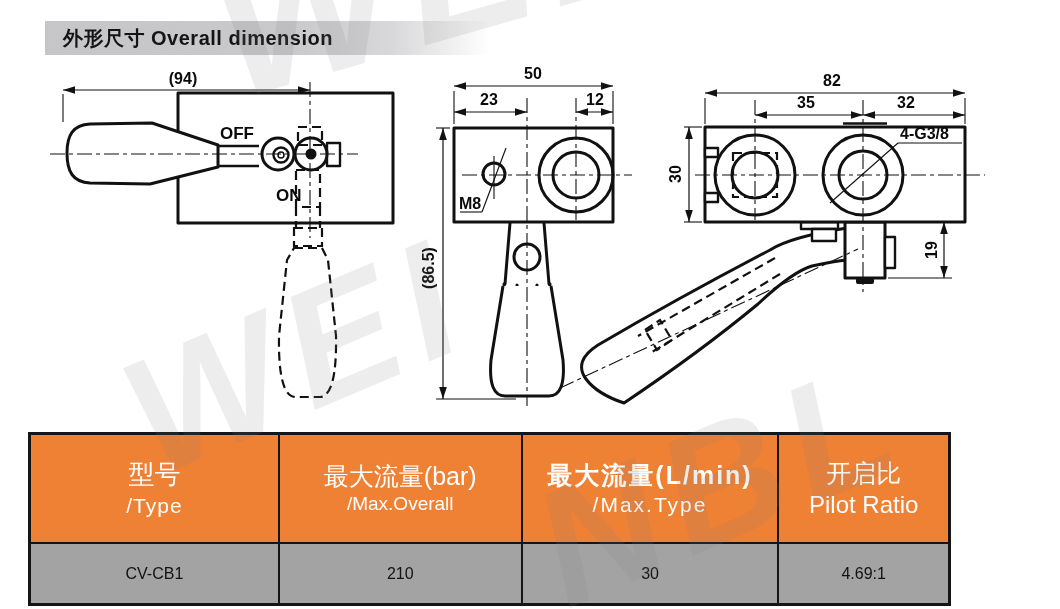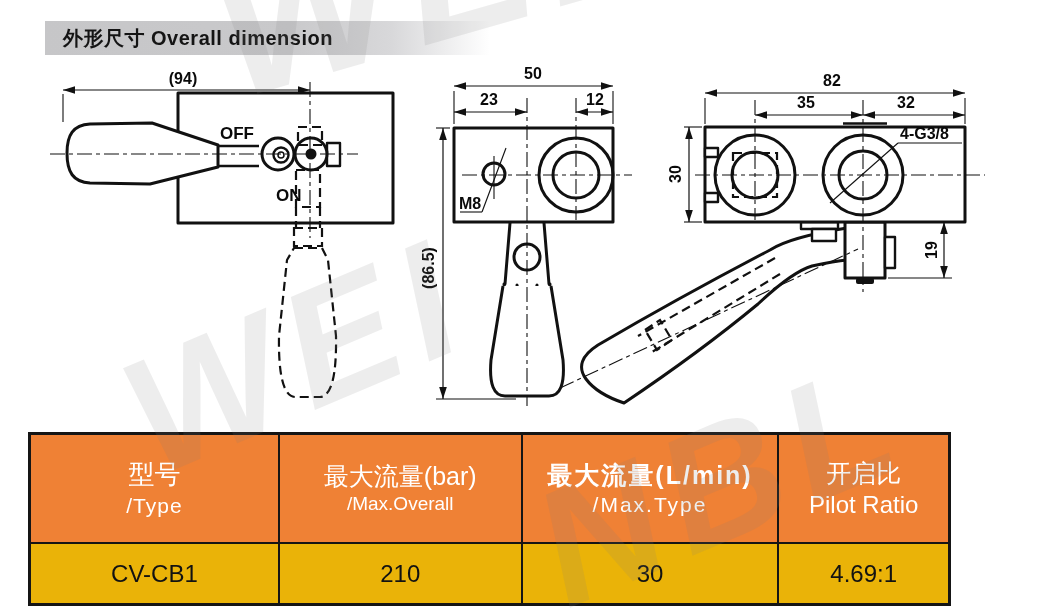--- a/index.html
+++ b/index.html
@@ -33,7 +33,7 @@
   .spec-table th,.spec-table td{border:2px solid #151515;text-align:center;vertical-align:middle;}
   .spec-table{border:3px solid #151515;}
   .spec-table th{background:#EF8135;color:#ffffff;font-weight:400;height:107px;padding:0;}
-  .spec-table td{background:#eab308;color:#121212;height:57px;font-size:24px;}
+  .spec-table td{background:#a3a3a3;color:#121212;height:57px;font-size:16px;}
   .zh{font-size:25px;line-height:1.3;}
   .en{font-size:19px;line-height:1.3;}
   .col1 .zh{font-size:26px;}

